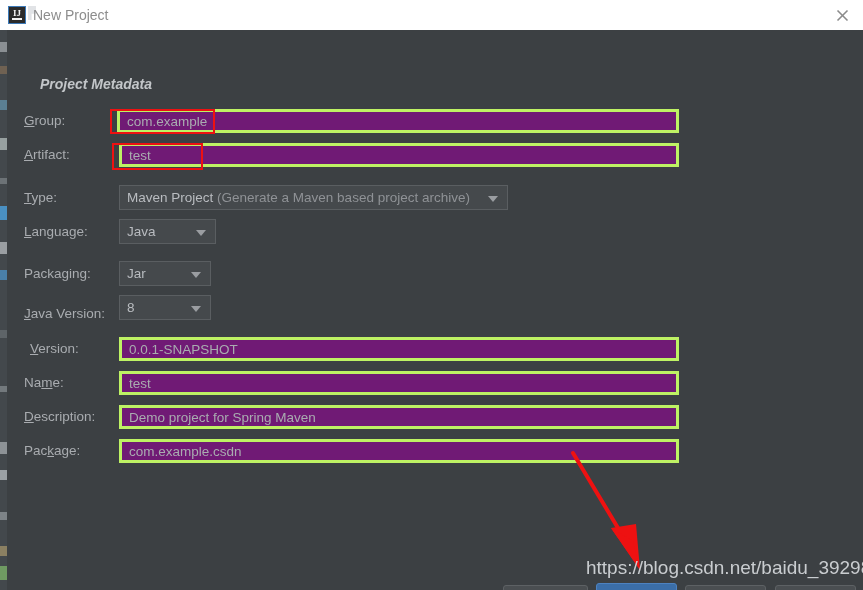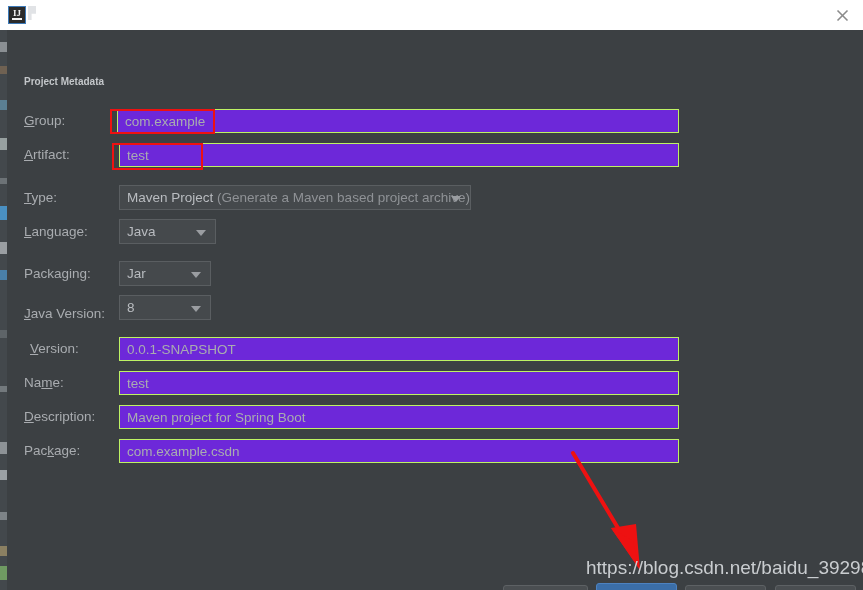--- a/index.html
+++ b/index.html
@@ -252,6 +252,7 @@
       </div>
     </div>
     <div class="tb-ghost"></div>
+    <div class="tb-title">New Project</div>
     <div class="tb-close">
       <svg width="13" height="13" viewBox="0 0 13 13" aria-hidden="true">
         <line x1="1.5" y1="1.5" x2="11.5" y2="11.5" stroke="#8b8b8b" stroke-width="1.6"></line>

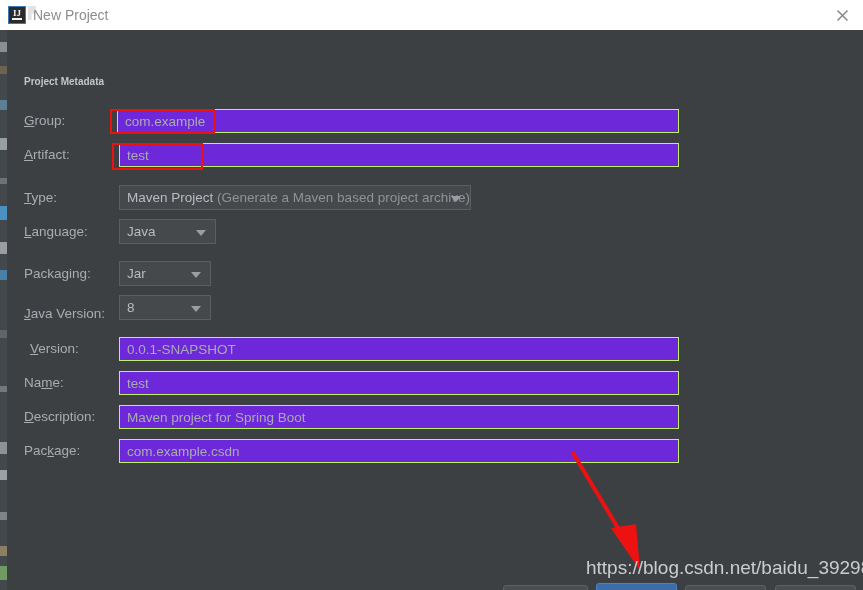--- a/index.html
+++ b/index.html
@@ -115,10 +115,11 @@
 
   .section-title {
     position: absolute;
-    left: 17px; top: 46px;
-    font-size: 10px;
+    left: 33px; top: 46px;
+    font-size: 14px;
     font-weight: bold;
     color: #c3c6c9;
+    font-style: italic;
   }
 
   .row-label {

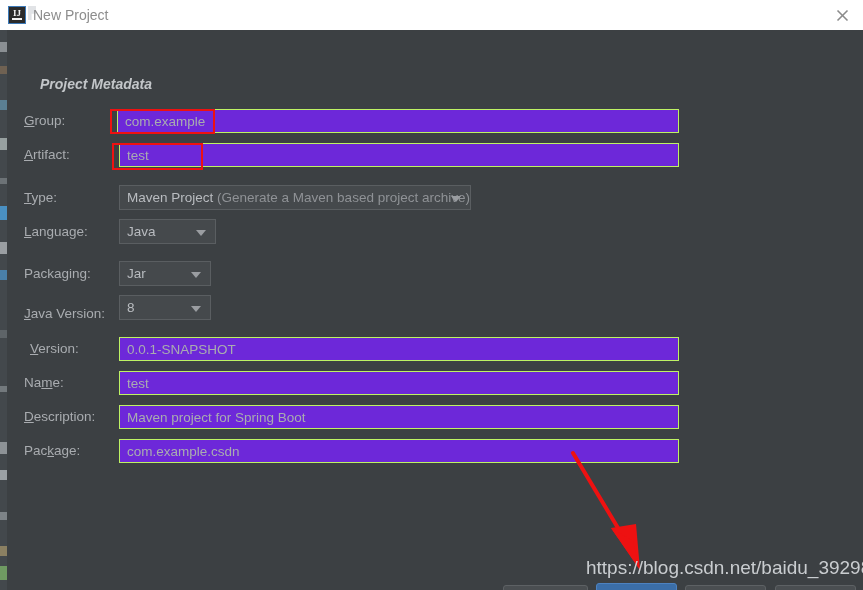--- a/index.html
+++ b/index.html
@@ -133,8 +133,8 @@
   .field {
     position: absolute;
     box-sizing: border-box;
-    background: #6d28d9;
-    border: 1px solid #bef264;
+    background: #701a75;
+    border: 3px solid #bef264;
     color: #a9acb0;
     font-size: 13.5px;
     font-family: "Liberation Sans", sans-serif;

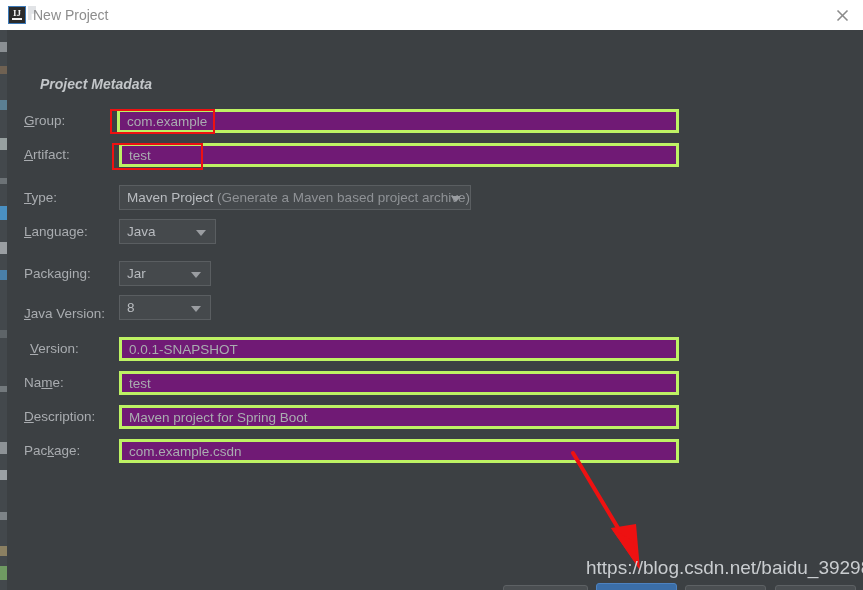--- a/index.html
+++ b/index.html
@@ -276,7 +276,7 @@
           <span class="val">test</span>
         </div>
         <div class="row-label" style="left: 17px; top: 160px;"><u>T</u>ype:</div>
-        <div class="combo" style="position: absolute; left: 112px; top: 155px; width: 352px; text-align: center;">
+        <div class="combo" style="position: absolute; left: 112px; top: 155px; width: 389px; text-align: center;">
           <div class="ctext"><span>Maven Project</span><span class="dim"> (Generate a Maven based project archive)</span></div>
           <span class="arrow"></span>
         </div>

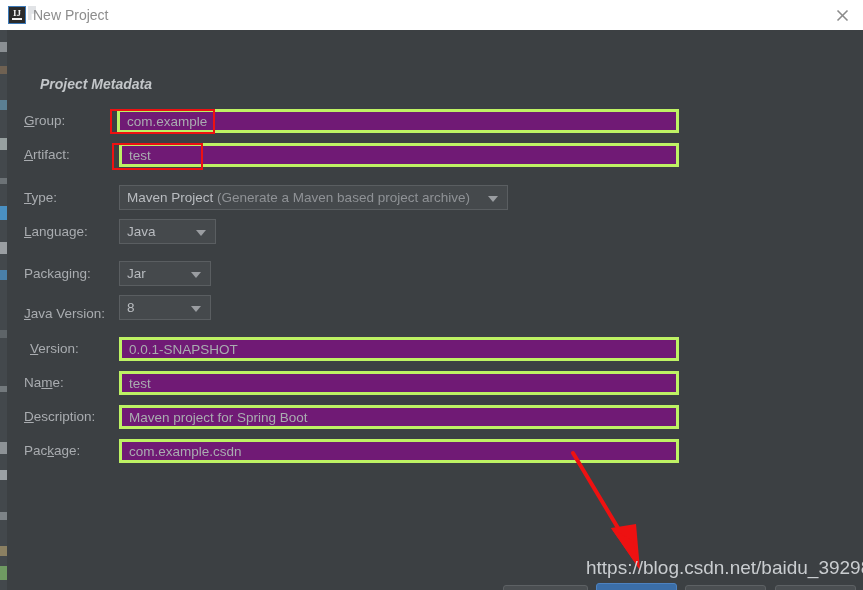--- a/index.html
+++ b/index.html
@@ -305,7 +305,7 @@
         </div>
         <div class="row-label" style="left: 17px; top: 379px;"><u>D</u>escription:</div>
         <div class="field" style="left: 112px; top: 375px; width: 560px;">
-          <span class="val">Maven project for Spring Boot</span>
+          <span class="val">Demo project for Spring Maven</span>
         </div>
         <div class="row-label" style="left: 17px; top: 413px;">Pac<u>k</u>age:</div>
         <div class="field" style="left: 112px; top: 409px; width: 560px;">

